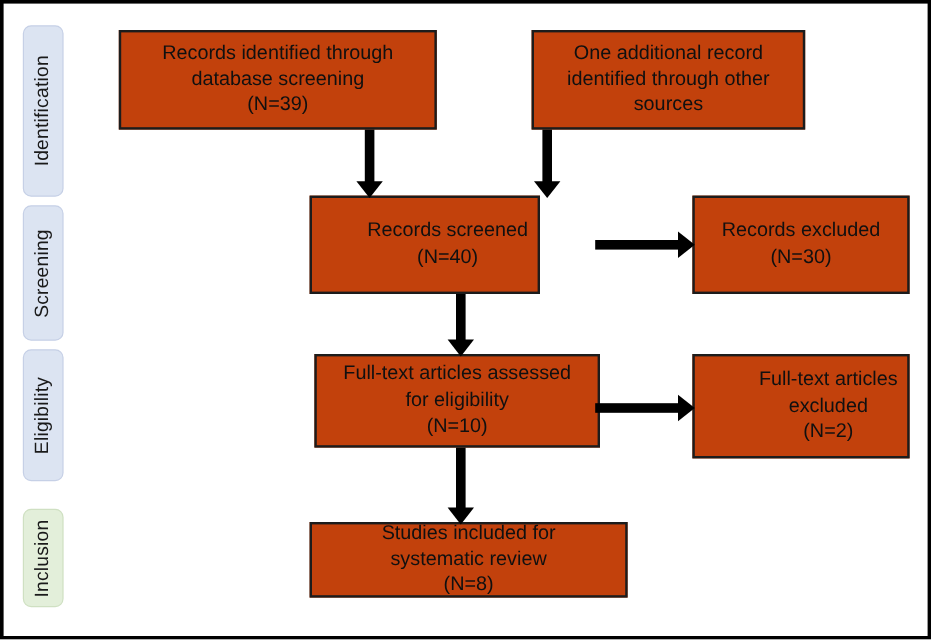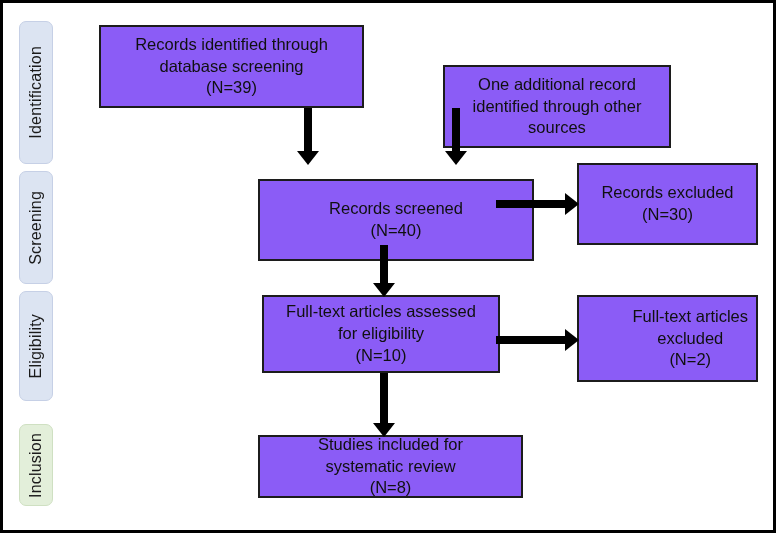--- a/index.html
+++ b/index.html
@@ -55,7 +55,7 @@
   .flow-box {
     position: absolute;
     box-sizing: border-box;
-    background: #8b5cf6;
+    background: #c2410c;
     border: 2px solid #1c1c1c;
     display: flex;
     align-items: center;

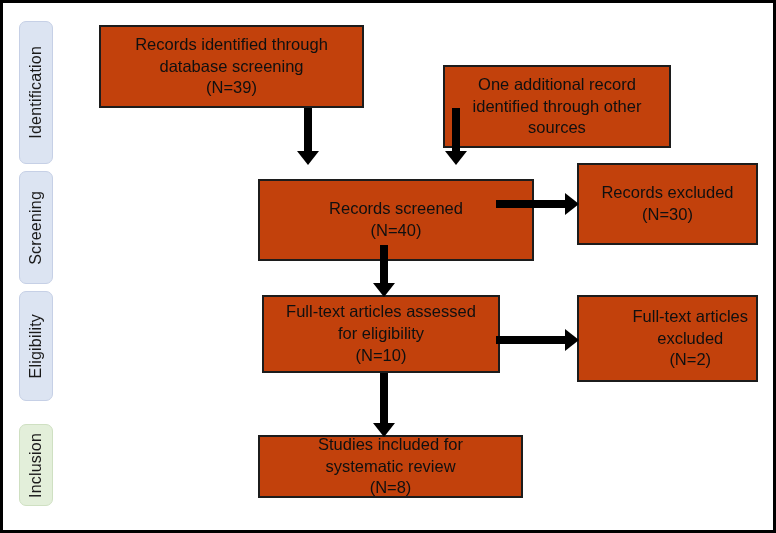--- a/index.html
+++ b/index.html
@@ -71,7 +71,7 @@
   }
 
   #box-identified-db     { left: 96px;  top: 22px;  width: 265px; height: 83px; }
-  #box-additional-record { left: 440px; top: 22px;  width: 228px; height: 83px; margin-top: 40px; }
+  #box-additional-record { left: 440px; top: 22px;  width: 228px; height: 83px; }
   #box-records-screened  { left: 255px; top: 176px; width: 276px; height: 82px; }
   #box-records-excluded  { left: 574px; top: 160px; width: 181px; height: 82px; }
   #box-fulltext-assessed { left: 259px; top: 292px; width: 238px; height: 78px; }

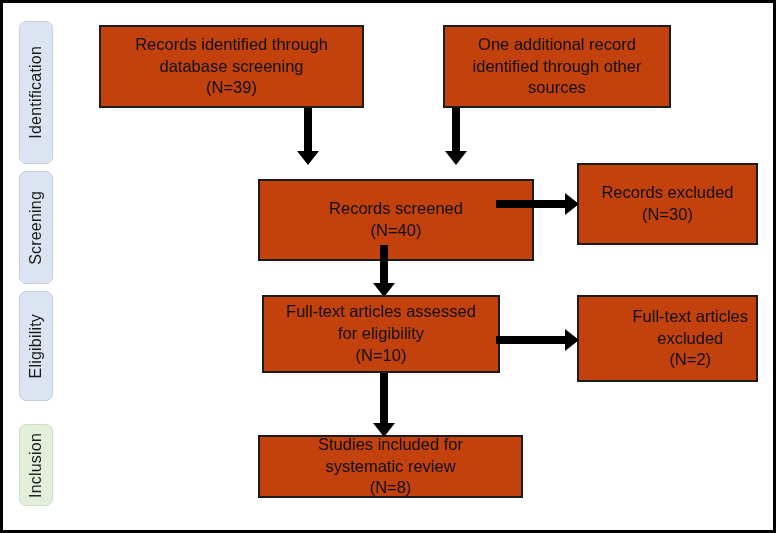--- a/index.html
+++ b/index.html
@@ -72,7 +72,7 @@
 
   #box-identified-db     { left: 96px;  top: 22px;  width: 265px; height: 83px; }
   #box-additional-record { left: 440px; top: 22px;  width: 228px; height: 83px; }
-  #box-records-screened  { left: 255px; top: 176px; width: 276px; height: 82px; }
+  #box-records-screened  { left: 255px; top: 160px; width: 192px; height: 82px; justify-content: flex-end; }
   #box-records-excluded  { left: 574px; top: 160px; width: 181px; height: 82px; }
   #box-fulltext-assessed { left: 259px; top: 292px; width: 238px; height: 78px; }
   #box-fulltext-excluded { left: 574px; top: 292px; width: 181px; height: 87px; justify-content: flex-end; }

